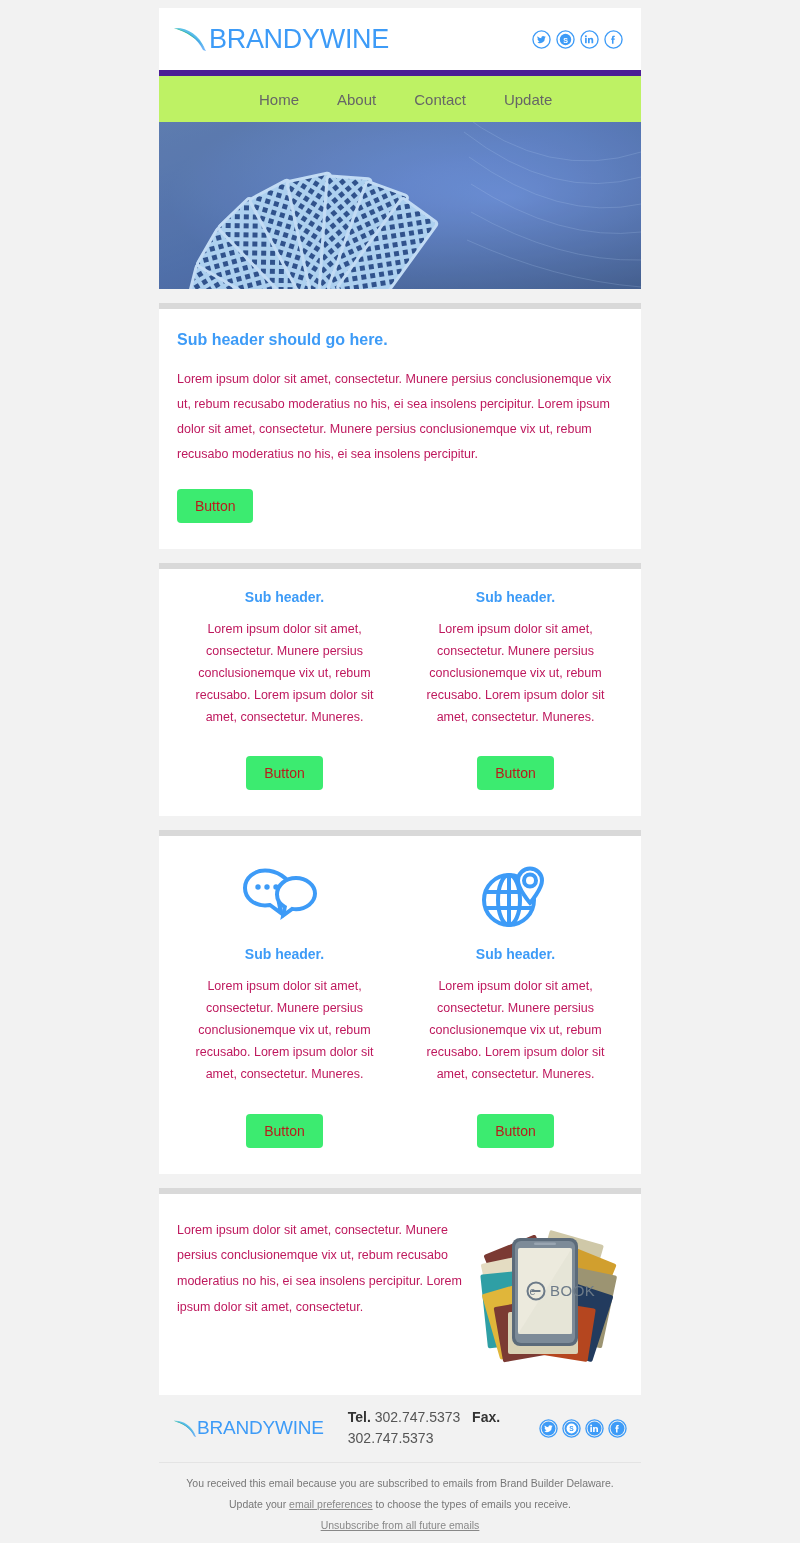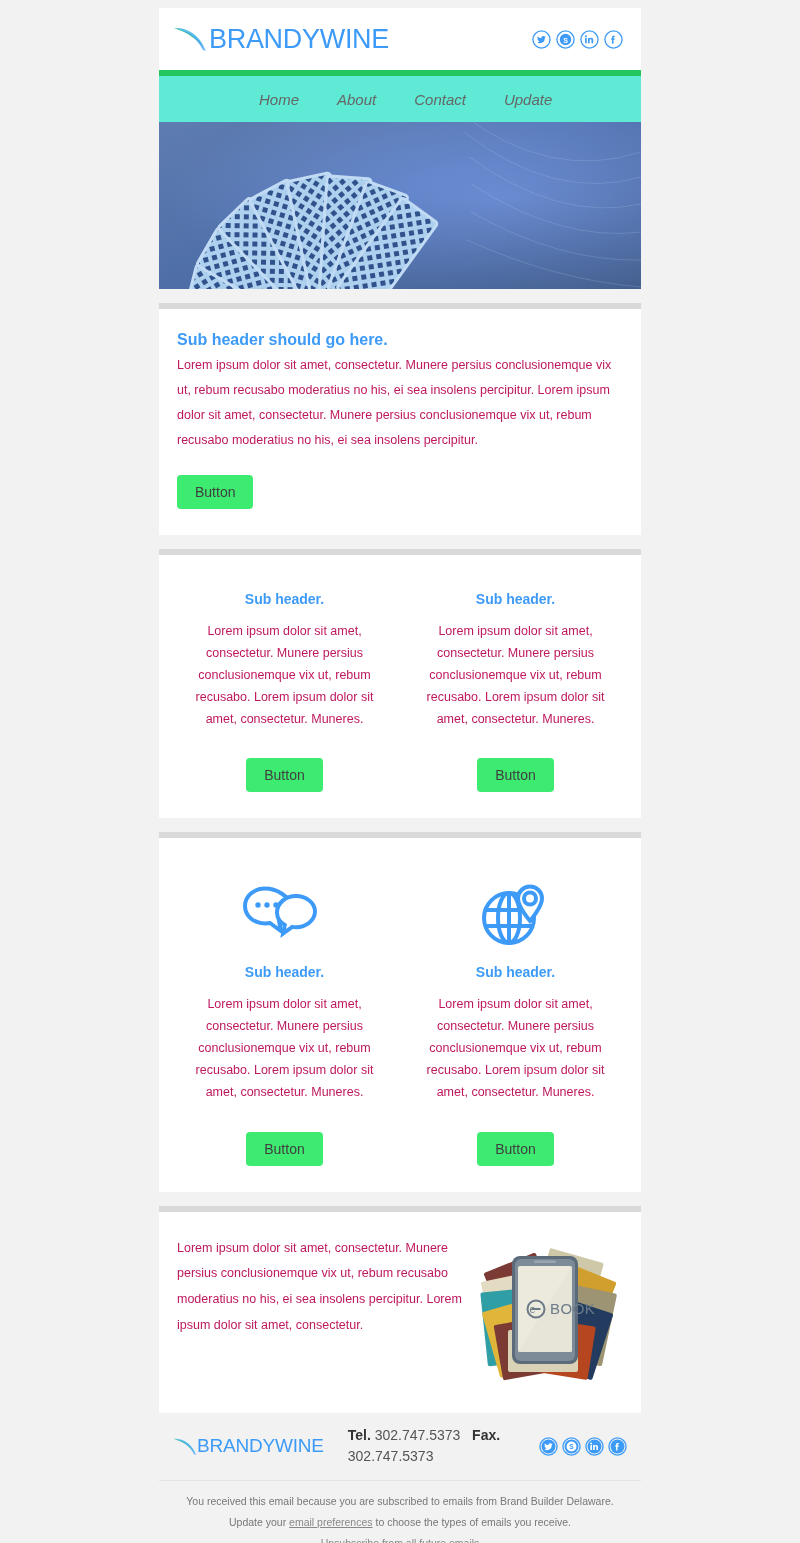--- a/index.html
+++ b/index.html
@@ -38,7 +38,7 @@
   .soc { width: 19px; height: 19px; }
 
   
-  .nav-wrap { border-top: 6px solid #22c55e; background: #5eead4; font-style: italic; }
+  .nav-wrap { border-top: 6px solid #4c1d95; background: #bef264; }
   .nav {
     height: 46px;
     display: flex;

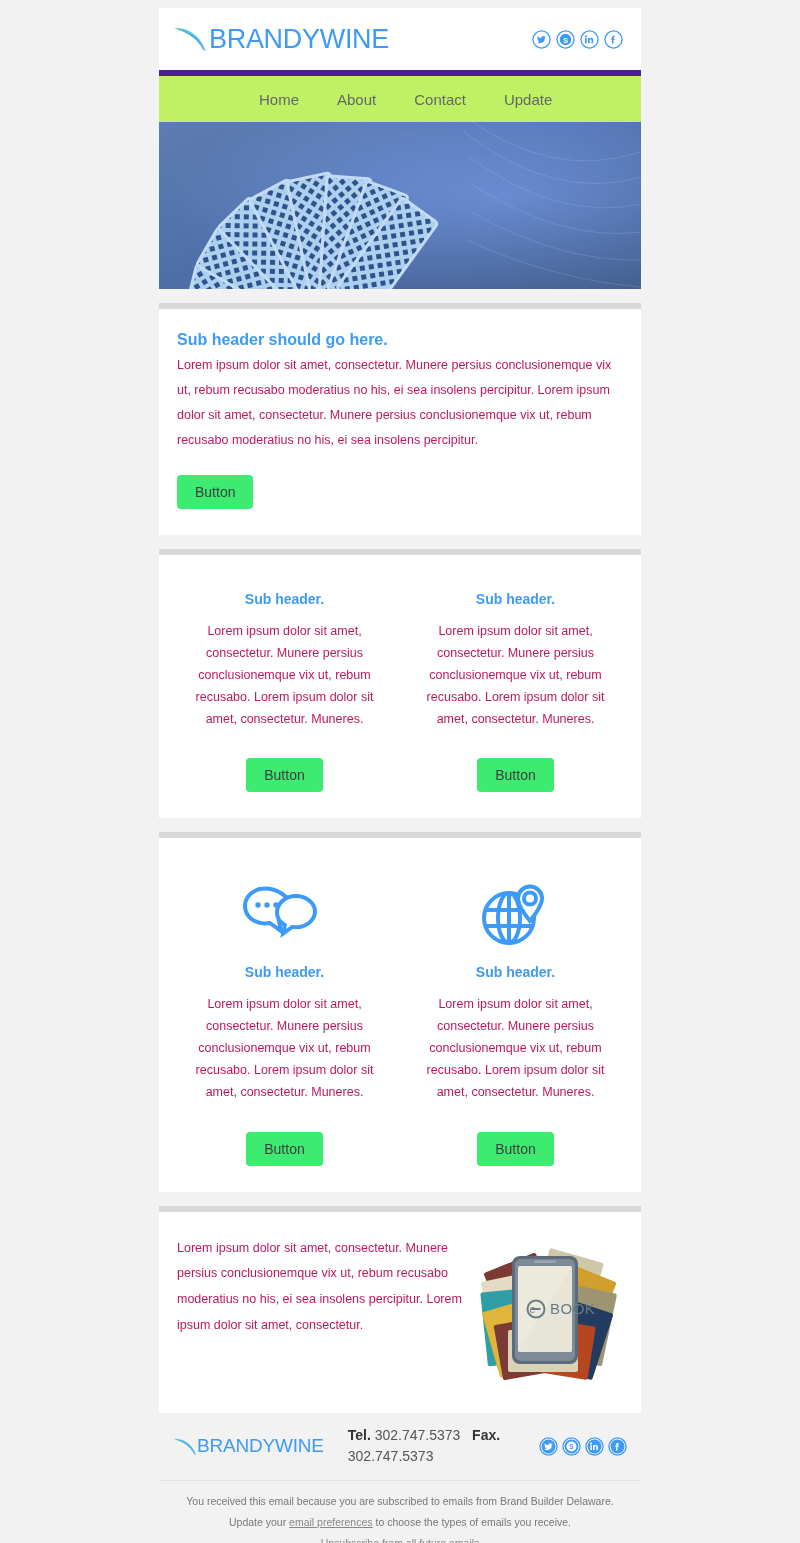--- a/index.html
+++ b/index.html
@@ -68,7 +68,7 @@
     color: #3d9bf7;
     font-size: 16px;
     font-weight: bold;
-    margin-bottom: 4px;
+    margin-bottom: 18px;
   }
   p.body {
     color: #be185d;

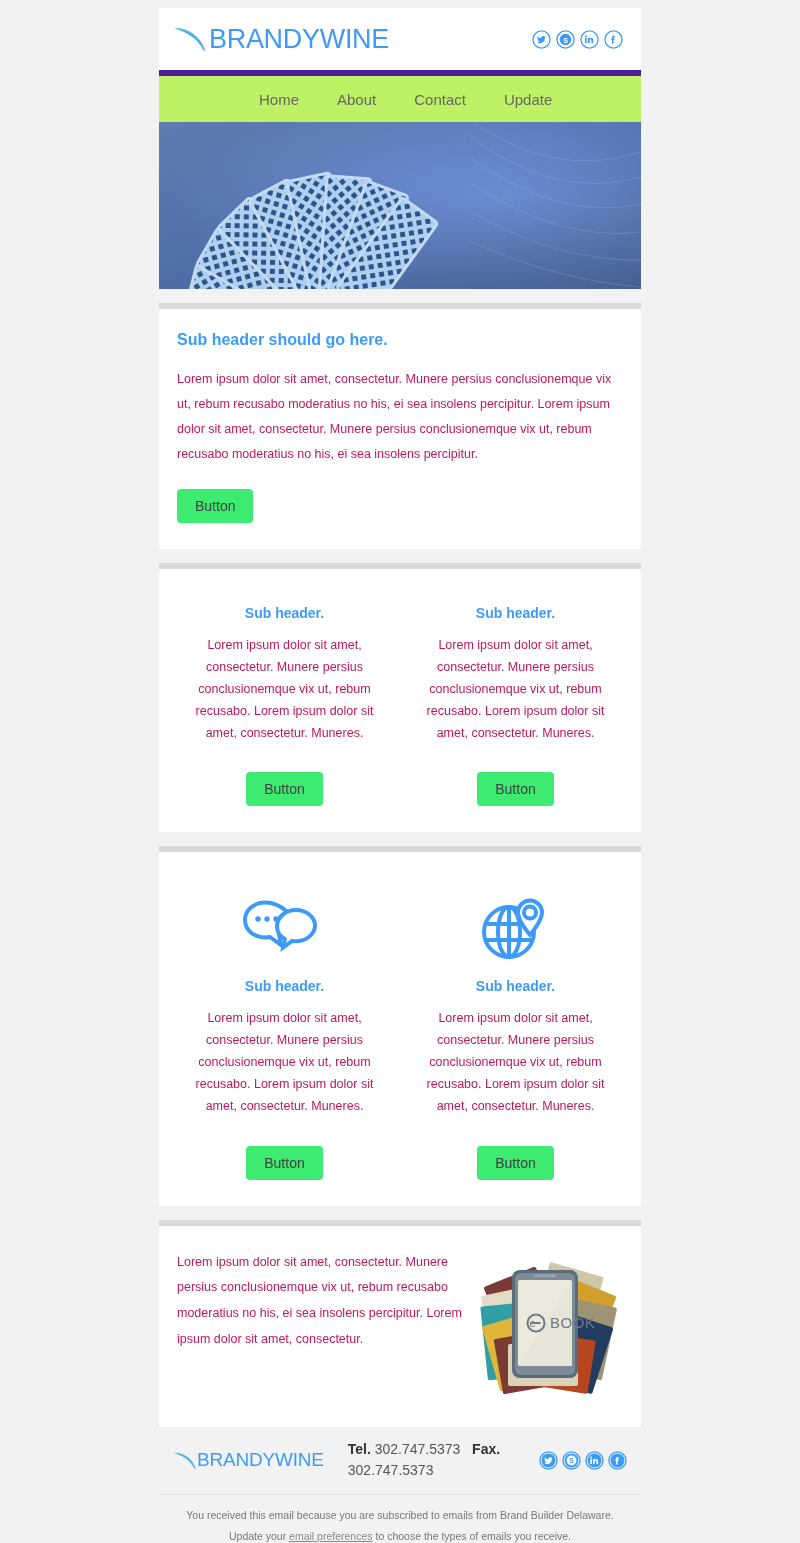--- a/index.html
+++ b/index.html
@@ -78,7 +78,7 @@
   .btn {
     display: inline-block;
     background: #3ceb70;
-    color: #404040;
+    color: #b91c1c;
     font-size: 14px;
     border: none;
     border-radius: 4px;

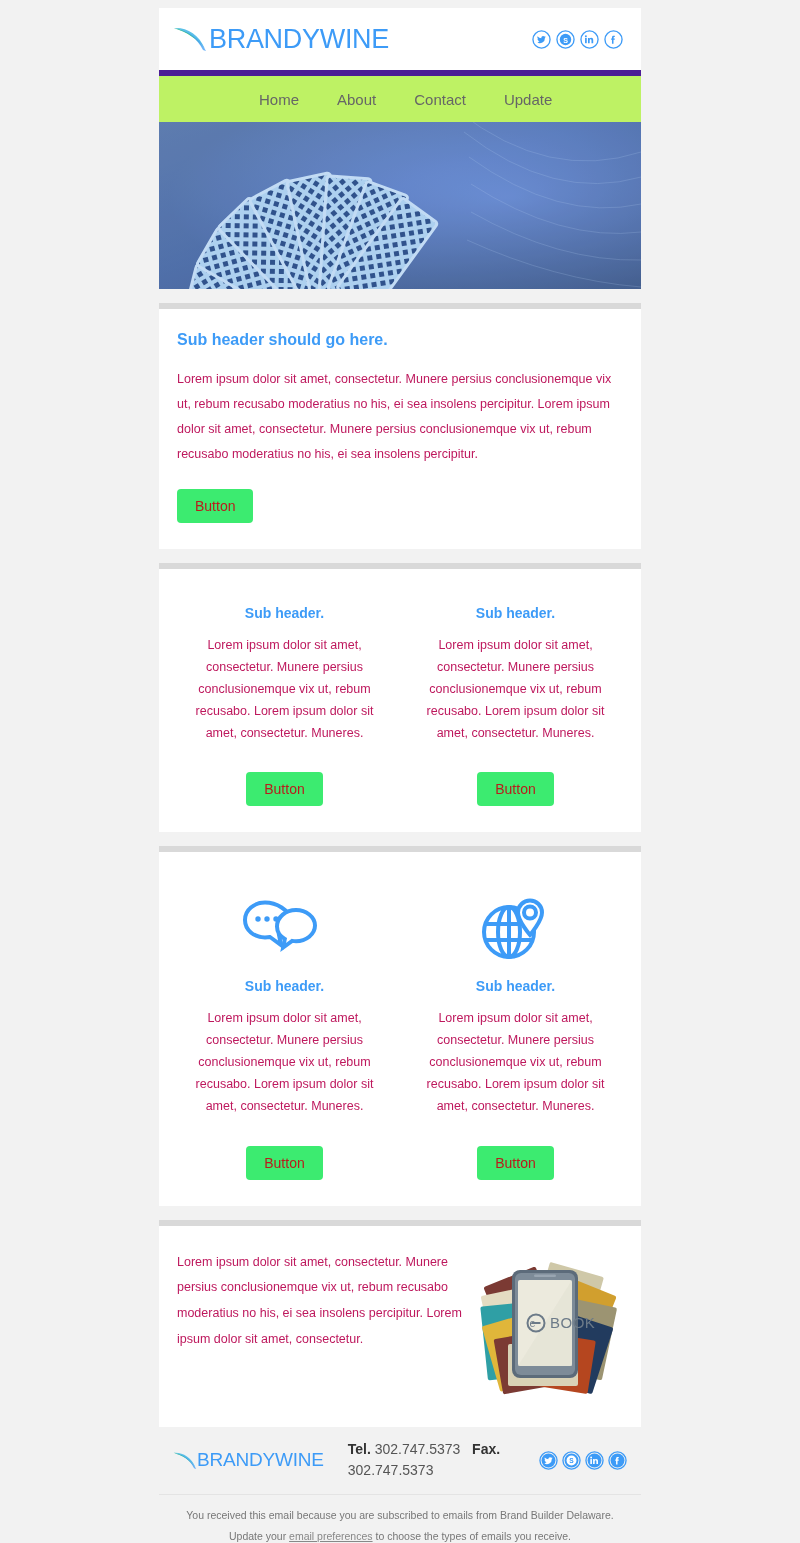--- a/index.html
+++ b/index.html
@@ -89,7 +89,7 @@
   }
 
   
-  .cols { display: flex; padding: 36px 10px 26px 10px; justify-content: flex-end; }
+  .cols { display: flex; padding: 20px 10px 26px 10px; justify-content: flex-end; }
   .col { width: 50%; text-align: center; padding: 0 14px; }
   h3.sub {
     color: #3d9bf7;

